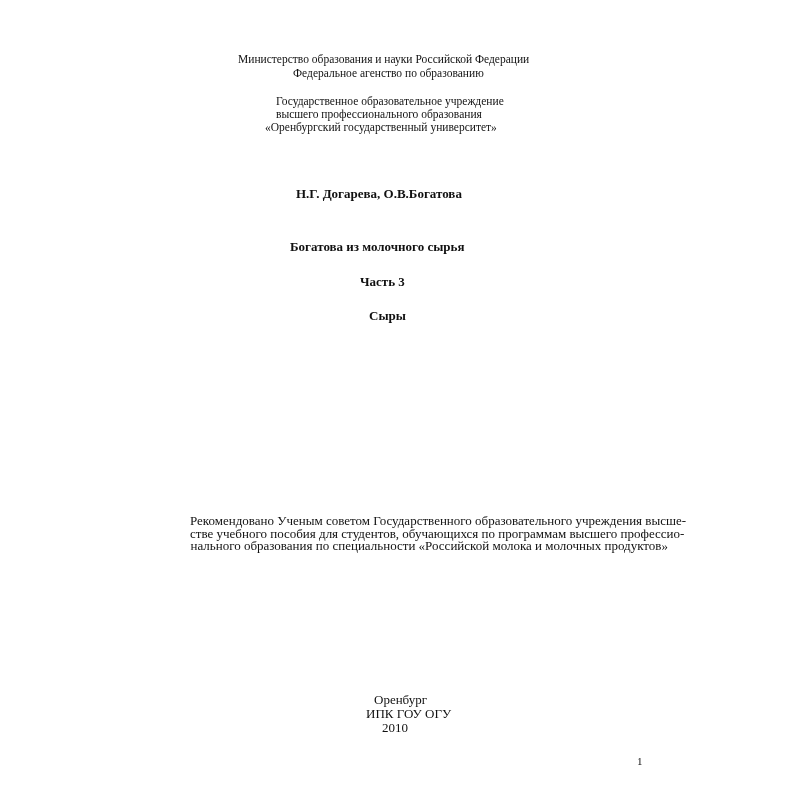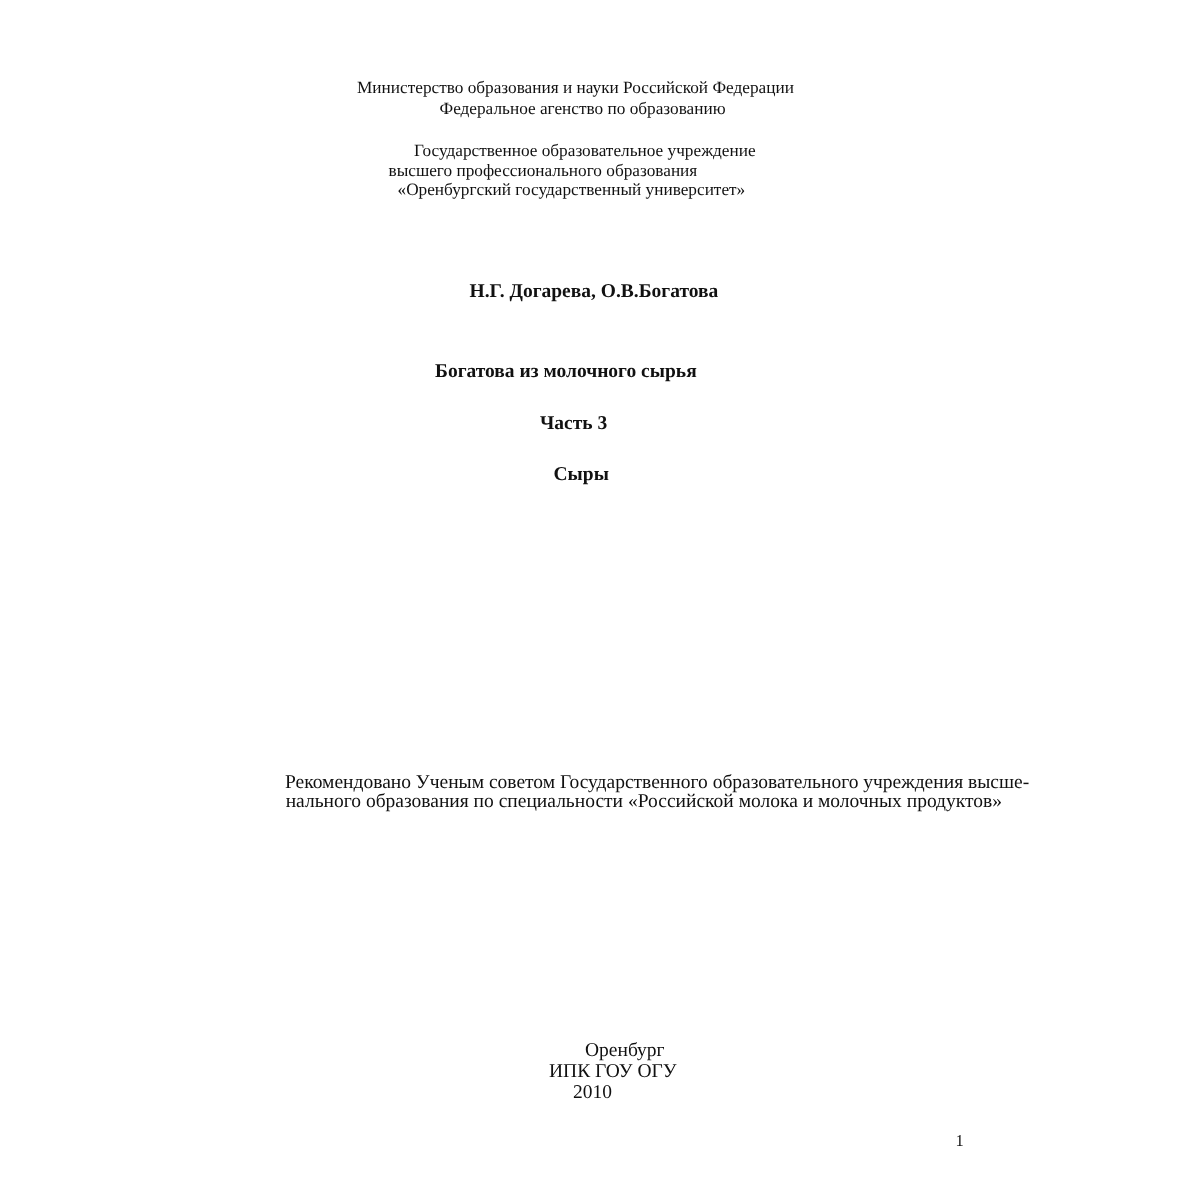--- a/index.html
+++ b/index.html
@@ -27,7 +27,7 @@
   <div class="abs hdr" style="left:277px; top:67px;margin-left:16px;">Федеральное агенство по образованию</div>
 
   <div class="abs hdr" style="left:276px; top:95px;">Государственное образовательное учреждение</div>
-  <div class="abs hdr" style="left:259px; top:108px;">высшего профессионального образования</div>
+  <div class="abs hdr" style="left:276px; top:108px;">высшего профессионального образования</div>
   <div class="abs hdr" style="left:265px; top:121px;text-align:right;">«Оренбургский государственный университет»</div>
 
   <div class="abs bold" style="left:313px; top:186px;">Н.Г. Догарева, О.В.Богатова</div>

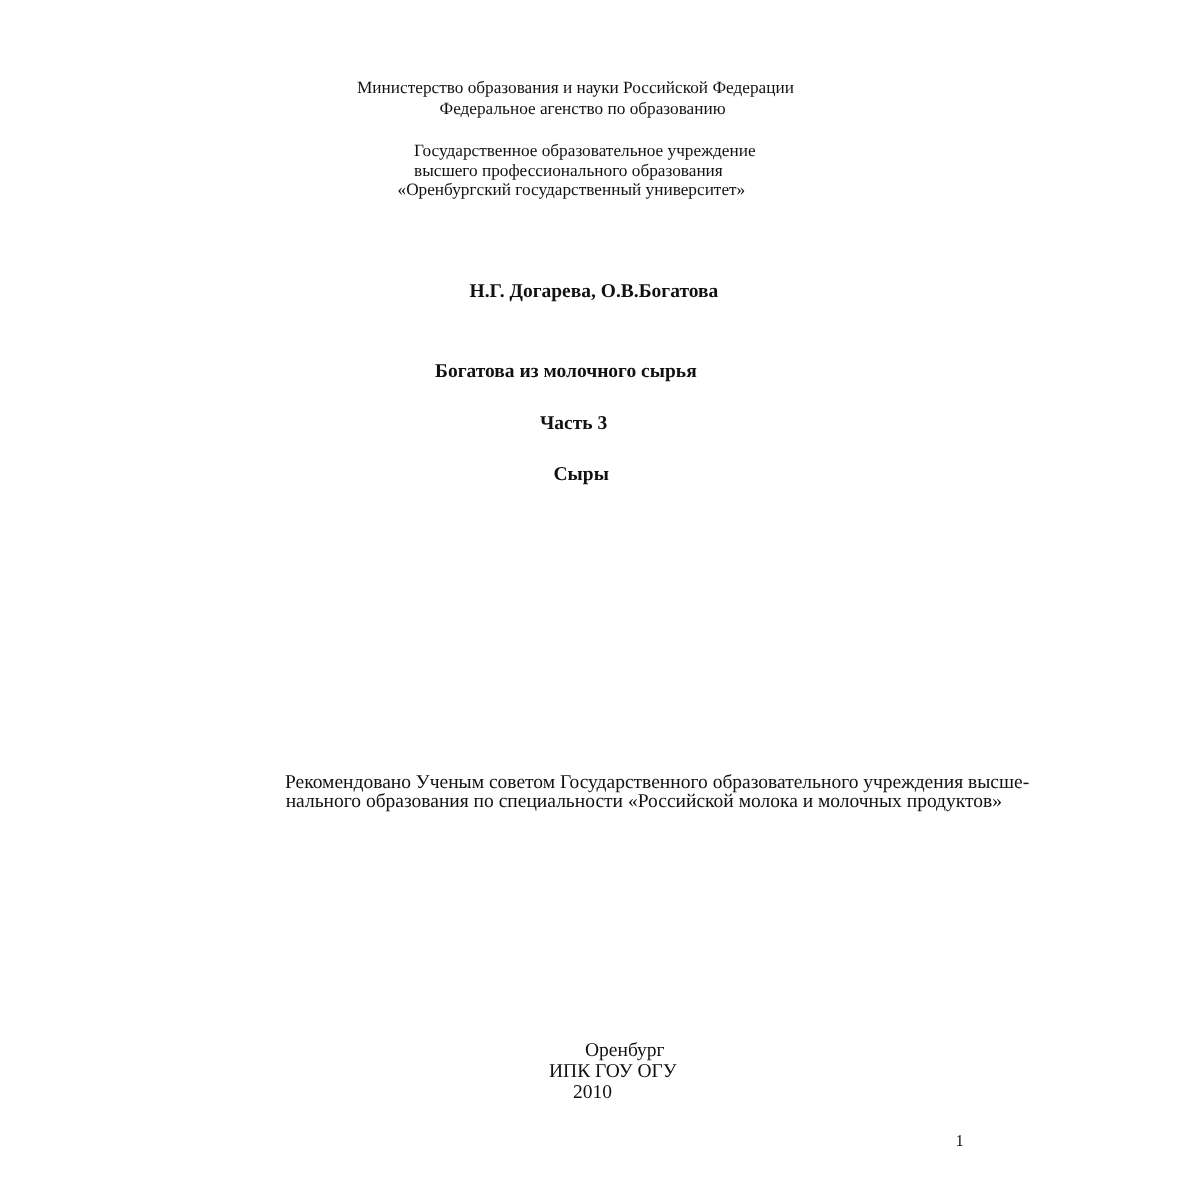--- a/index.html
+++ b/index.html
@@ -30,7 +30,7 @@
   <div class="abs hdr" style="left:276px; top:108px;">высшего профессионального образования</div>
   <div class="abs hdr" style="left:265px; top:121px;text-align:right;">«Оренбургский государственный университет»</div>
 
-  <div class="abs bold" style="left:313px; top:186px;">Н.Г. Догарева, О.В.Богатова</div>
+  <div class="abs bold" style="left:296px; top:186px;">Н.Г. Догарева, О.В.Богатова</div>
 
   <div class="abs bold" style="left:290px; top:239px;">Богатова из молочного сырья</div>
   <div class="abs bold" style="left:360px; top:274px;">Часть 3</div>

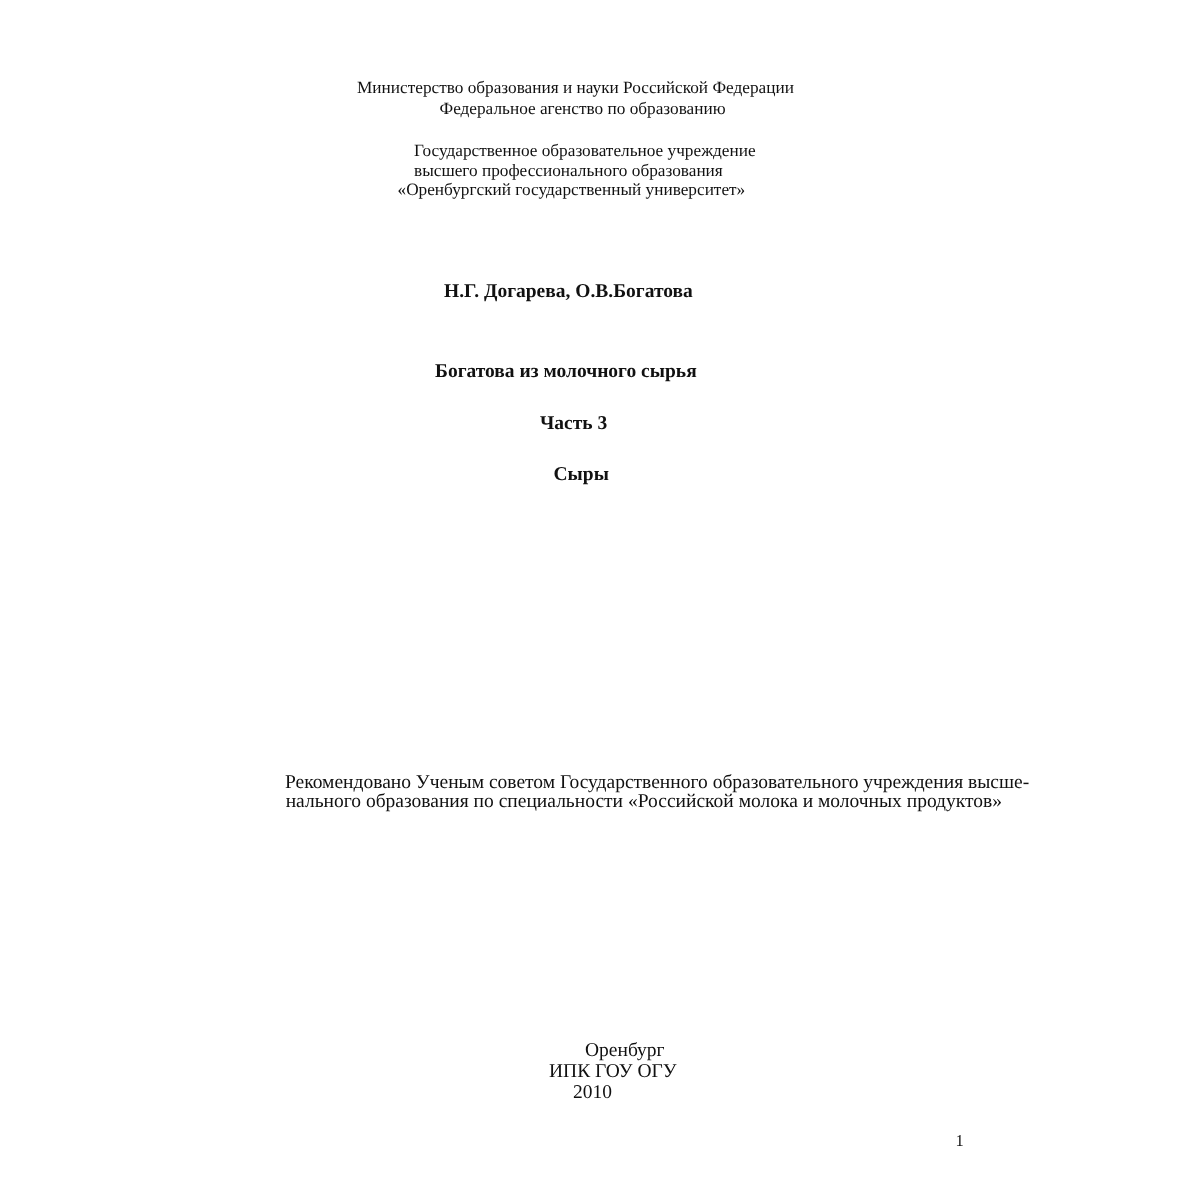--- a/index.html
+++ b/index.html
@@ -38,6 +38,7 @@
 
   <div class="para">
     <span>Рекомендовано Ученым советом Государственного образовательного учреждения высше-</span>
+    <span>стве учебного пособия для студентов, обучающихся по программам высшего профессио-</span>
     <span>нального образования по специальности «Российской молока и молочных продуктов»</span>
   </div>
 

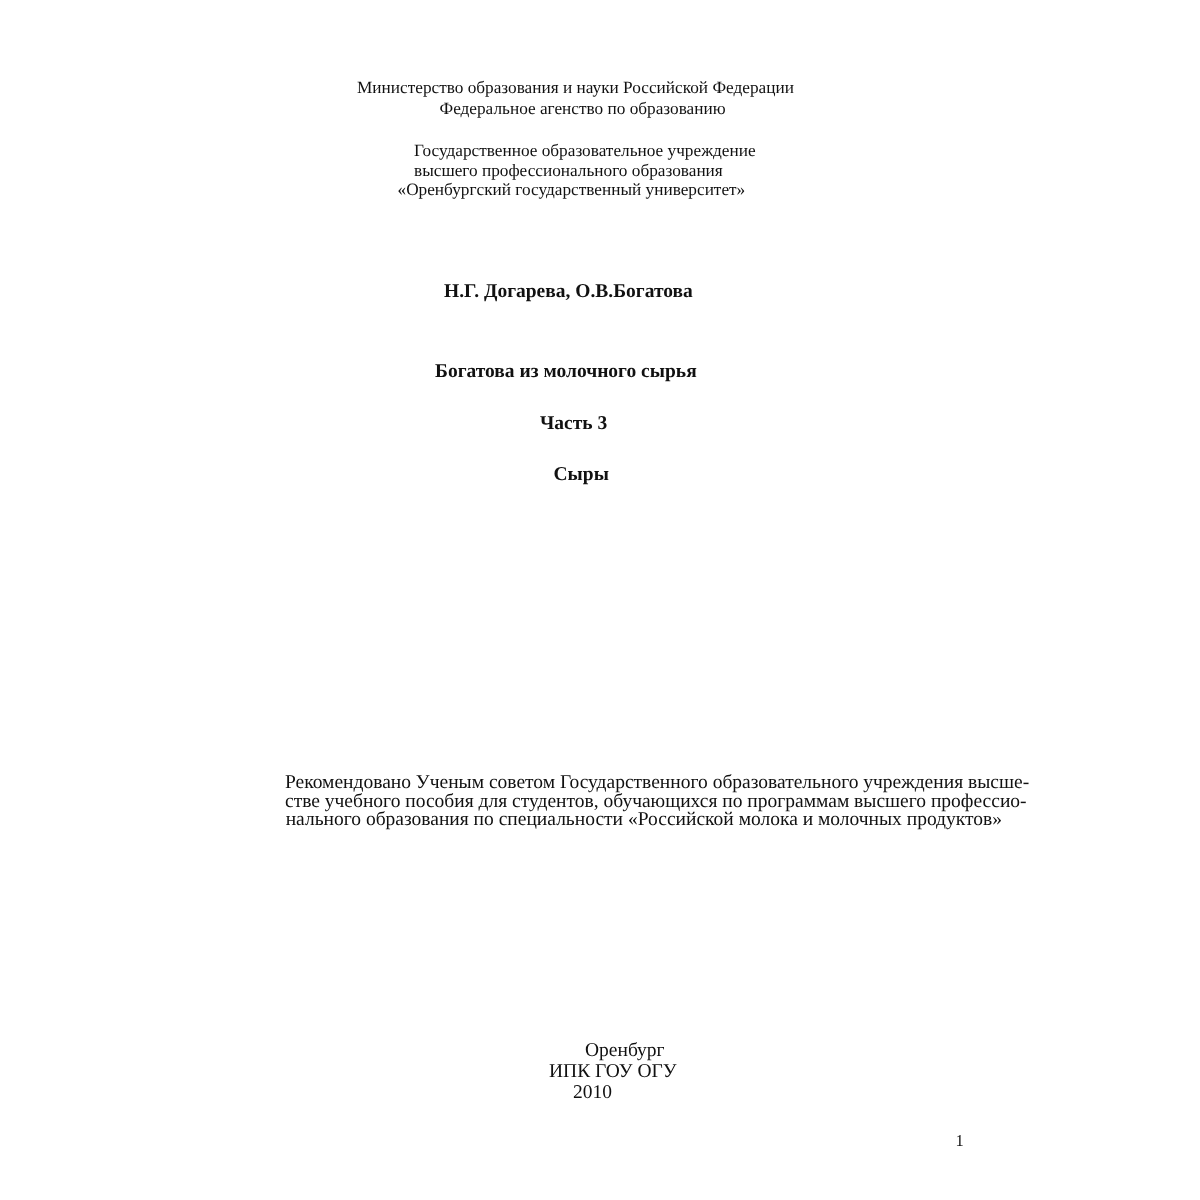--- a/index.html
+++ b/index.html
@@ -42,7 +42,7 @@
     <span>нального образования по специальности «Российской молока и молочных продуктов»</span>
   </div>
 
-  <div class="abs foot" style="left:390px; top:692px;">Оренбург</div>
+  <div class="abs foot" style="left:374px; top:692px;">Оренбург</div>
   <div class="abs foot" style="left:366px; top:706px;">ИПК ГОУ ОГУ</div>
   <div class="abs foot" style="left:382px; top:720px;">2010</div>
 

